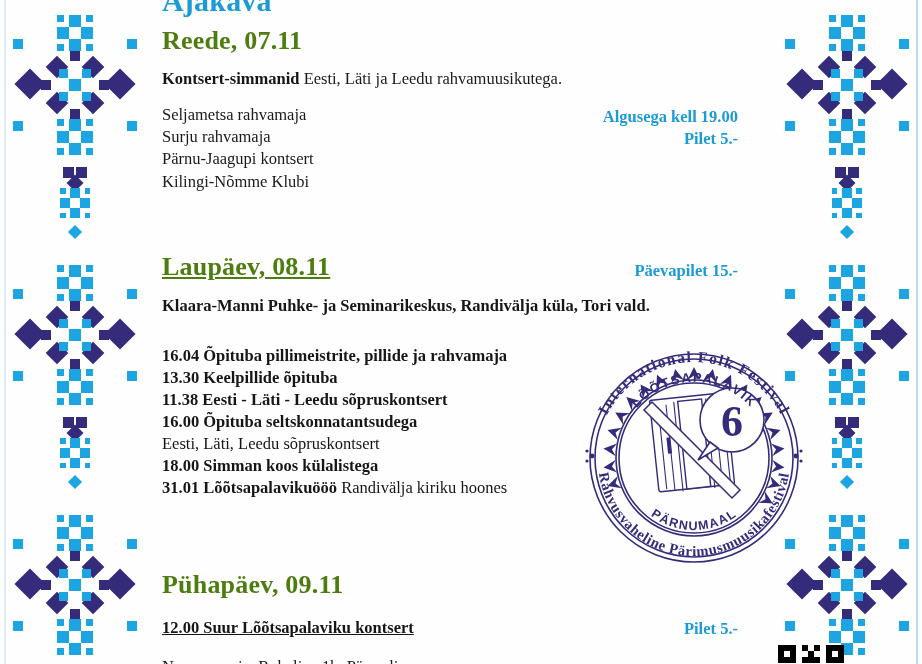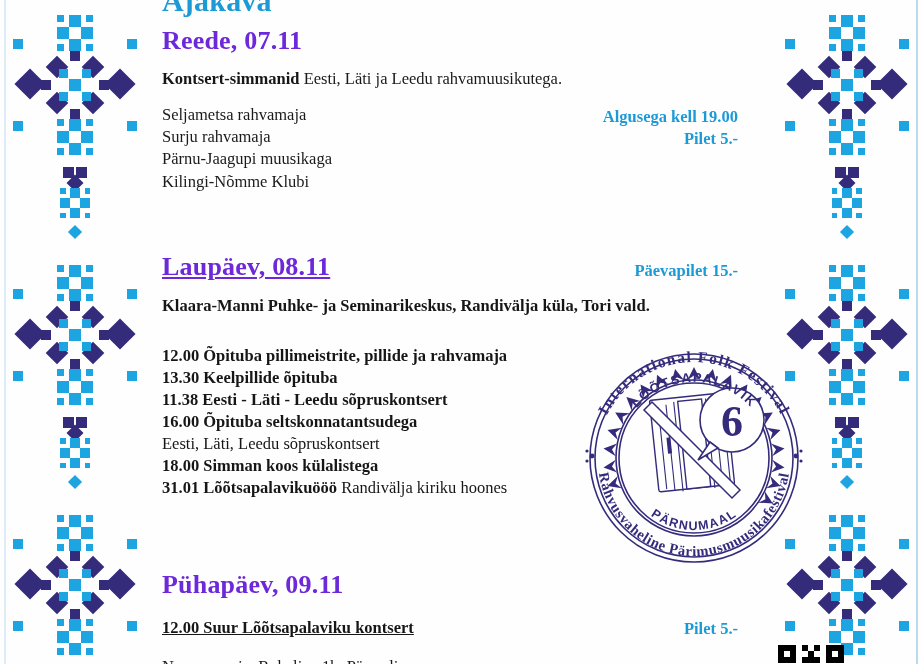--- a/index.html
+++ b/index.html
@@ -32,7 +32,7 @@
     position:absolute;left:12px;top:-14px;
   }
   .day-head{
-    font-size:26px;font-weight:bold;color:#6d28d9;
+    font-size:26px;font-weight:bold;color:#4d7c0f;
     line-height:1;letter-spacing:.2px;
   }
   .bold-line{font-size:16.5px;font-weight:bold;color:#161616;line-height:1.25;}

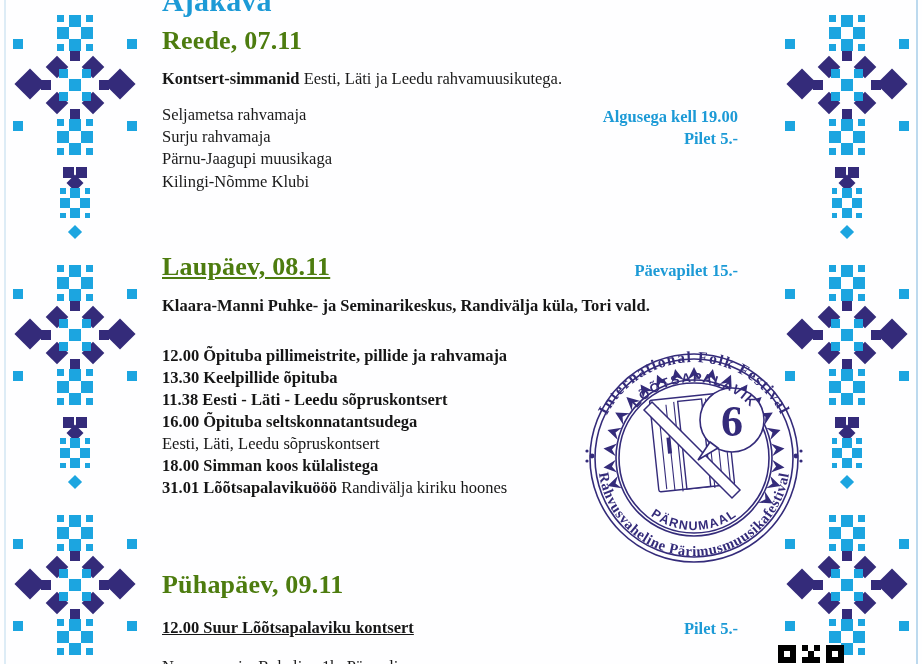--- a/index.html
+++ b/index.html
@@ -374,7 +374,7 @@
         <div class="venue-list">
           <div>Seljametsa rahvamaja</div>
           <div>Surju rahvamaja</div>
-          <div>Pärnu-Jaagupi muusikaga</div>
+          <div>Pärnu-Jaagupi kontsert</div>
           <div>Kilingi-Nõmme Klubi</div>
         </div>
         <div style="padding-top:2px;">

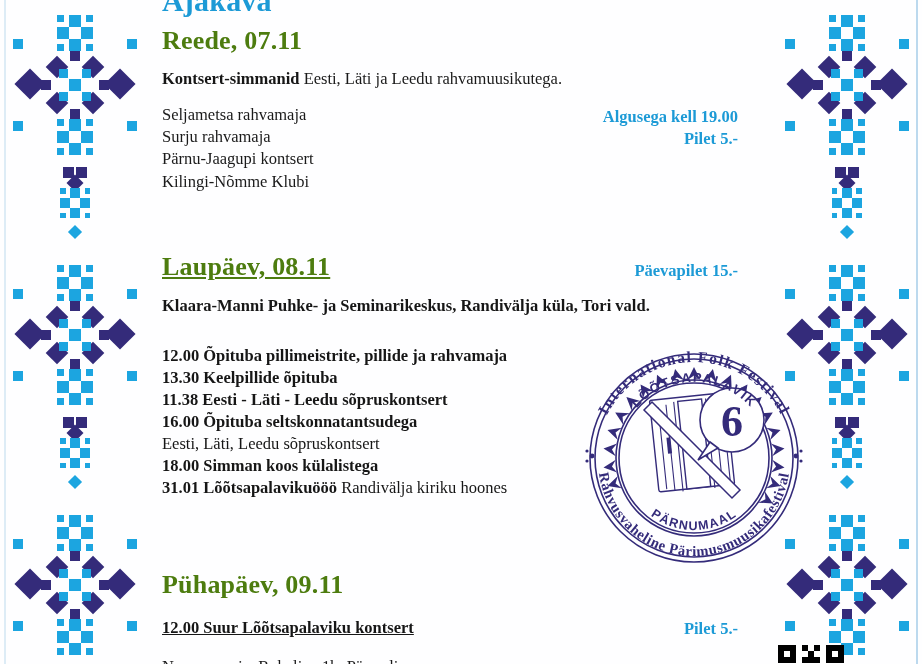--- a/index.html
+++ b/index.html
@@ -397,7 +397,7 @@
 
     <div class="blk" id="b-sched">
       <div class="item">
-        <b>12.00</b><b> Õpituba pillimeistrite, pillide ja rahvamaja</b>
+        <b>16.04</b><b> Õpituba pillimeistrite, pillide ja rahvamaja</b>
       </div>
       <div class="item">
         <b>13.30</b><b> Keelpillide õpituba</b>

